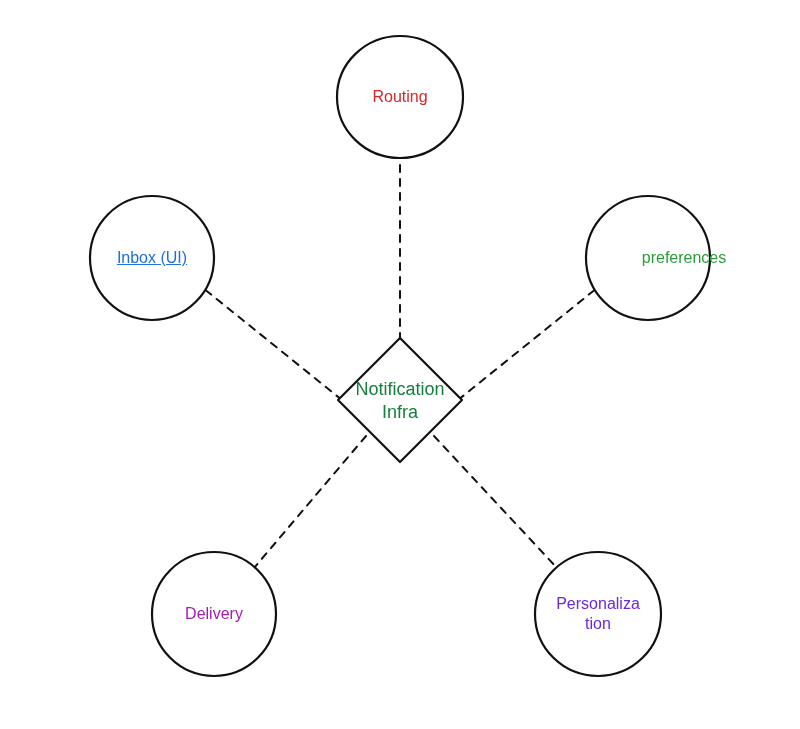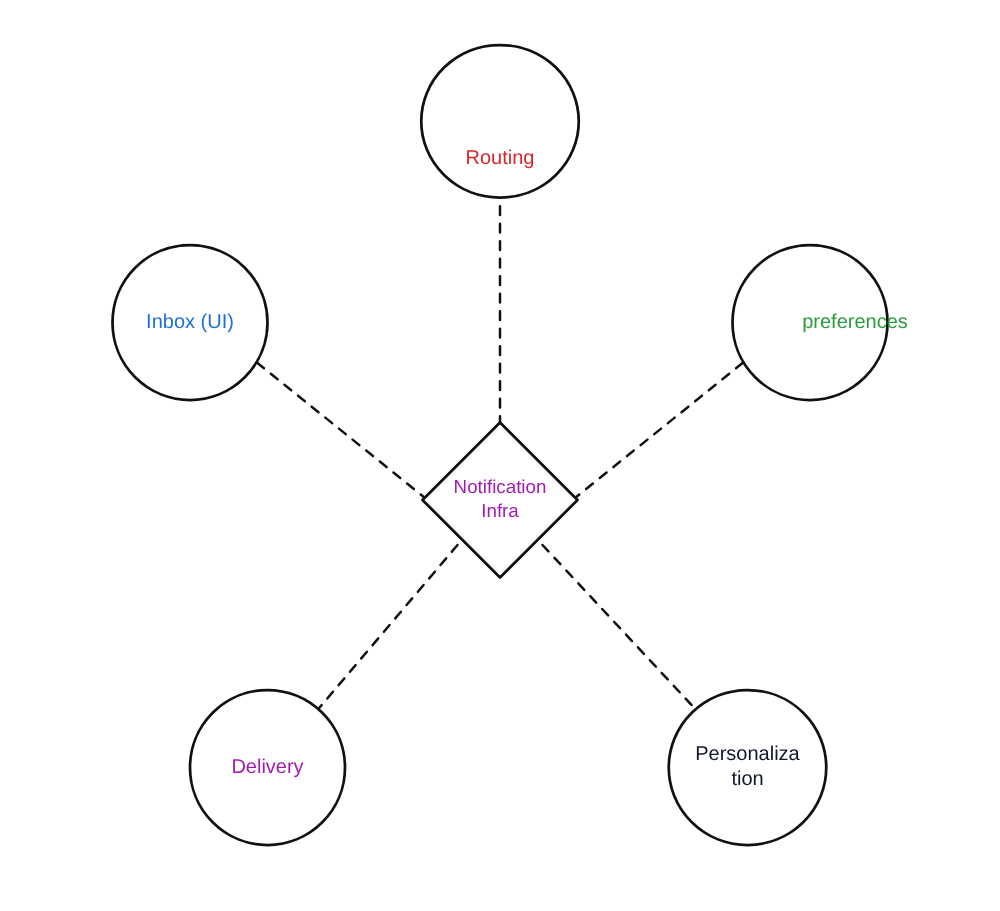--- a/index.html
+++ b/index.html
@@ -75,7 +75,7 @@
   <div class="node-label center-label" style="left:400px; top:400px;">Notification
 Infra</div>
 
-  <div class="node-label" style="left: 400px; top: 97px; color: rgb(214, 40, 40); margin-top: 30px;">Routing</div>
+  <div class="node-label" style="left: 400px; top: 97px; color: rgb(214, 40, 40);">Routing</div>
 
   <div class="node-label" style="left: 648px; top: 258px; color: rgb(42, 157, 58); margin-left: 36px;">preferences</div>
 

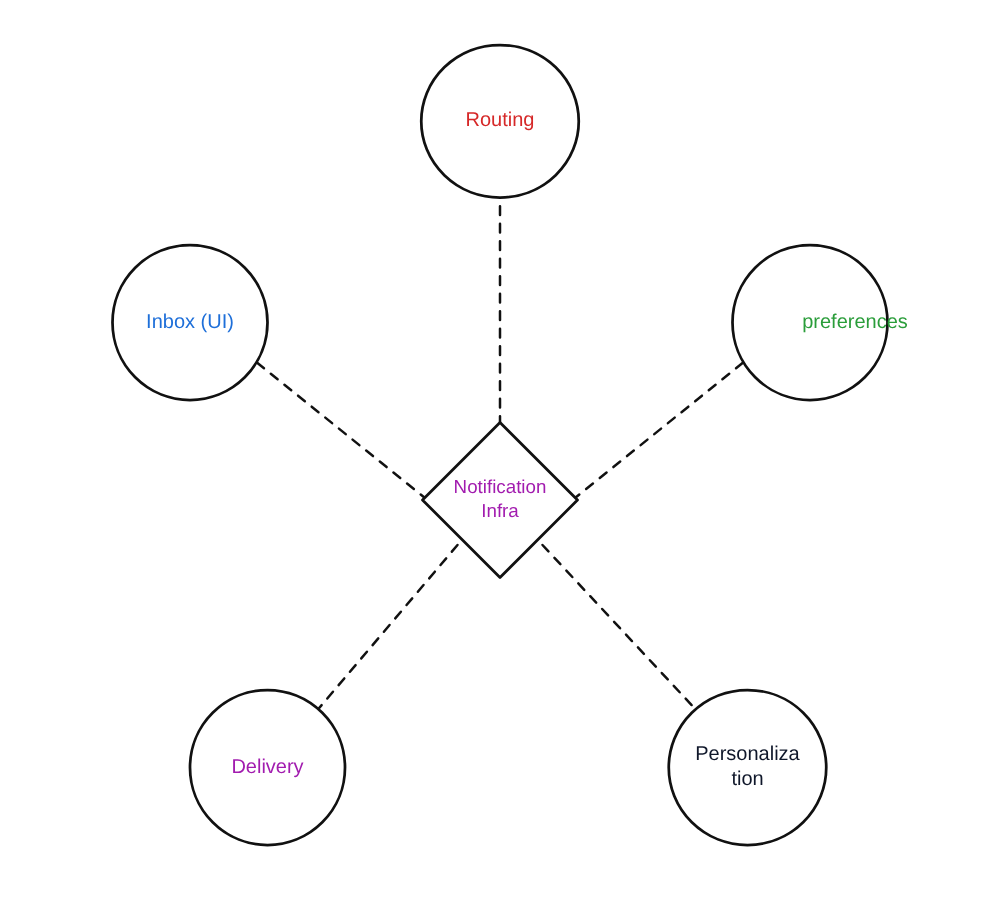--- a/index.html
+++ b/index.html
@@ -84,7 +84,7 @@
 
   <div class="node-label" style="left: 214px; top: 614px; color: #a21caf;">Delivery</div>
 
-  <div class="node-label" style="left: 152px; top: 258px; color: rgb(30, 111, 217);">Inbox (UI)</div>
+  <div class="node-label" style="left: 152px; top: 258px; color: rgb(30, 111, 217); text-decoration: underline;">Inbox (UI)</div>
 
 </div>
 

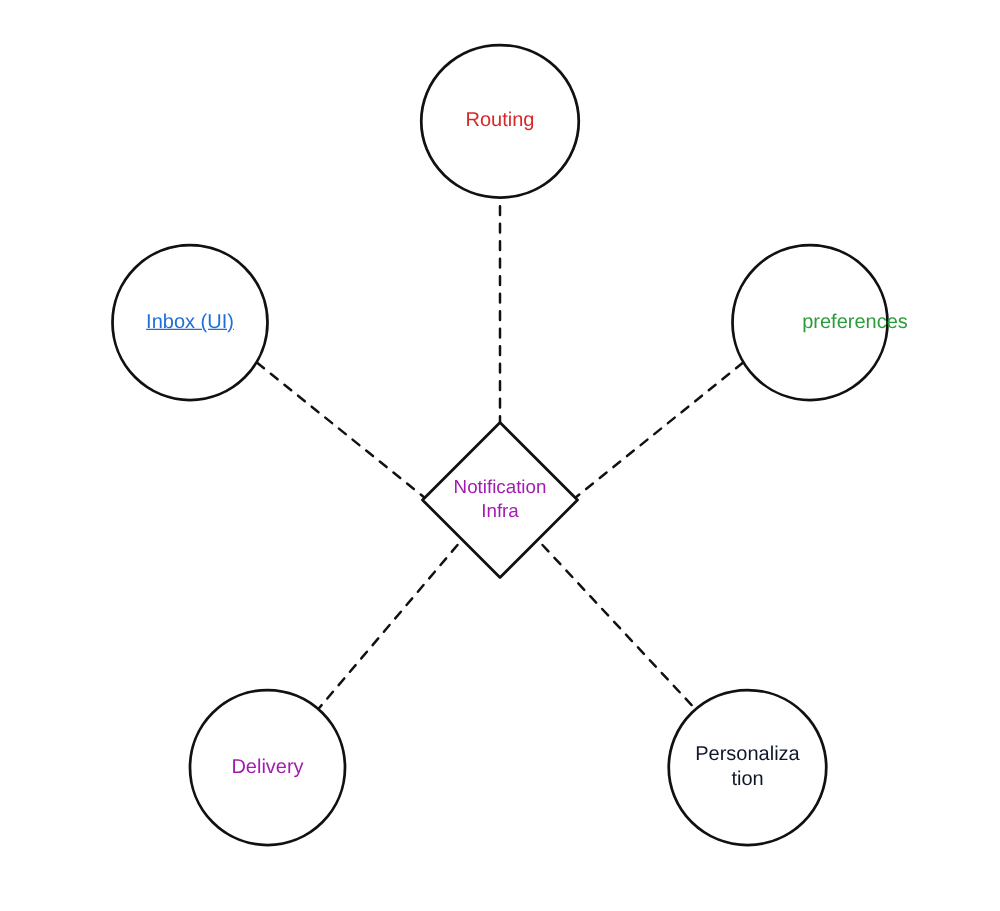--- a/index.html
+++ b/index.html
@@ -30,8 +30,8 @@
     font-weight: 500;
   }
   .center-label {
-    color: #a21caf;
-    font-size: 15px;
+    color: #15803d;
+    font-size: 18px;
   }
 </style>
 </head>

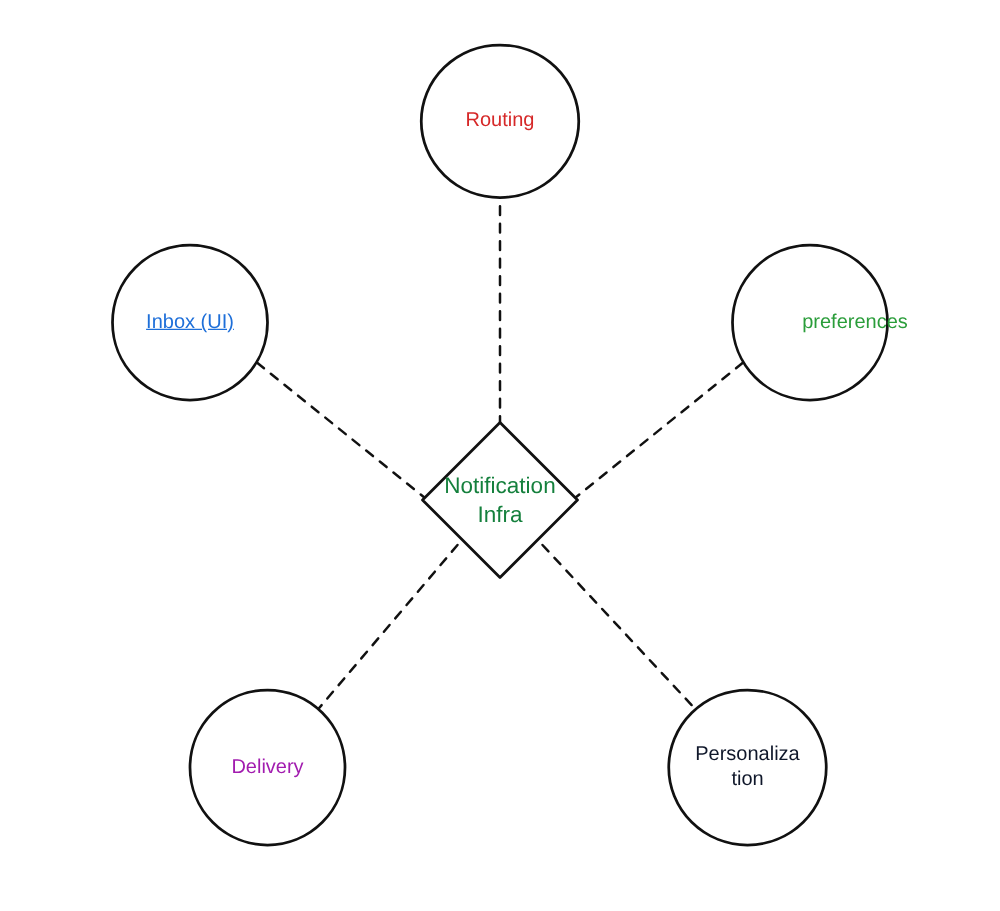--- a/index.html
+++ b/index.html
@@ -79,7 +79,7 @@
 
   <div class="node-label" style="left: 648px; top: 258px; color: rgb(42, 157, 58); margin-left: 36px;">preferences</div>
 
-  <div class="node-label" style="left: 598px; top: 614px; color: #0f172a;">Personaliza
+  <div class="node-label" style="left: 598px; top: 614px; color: #6d28d9;">Personaliza
 tion</div>
 
   <div class="node-label" style="left: 214px; top: 614px; color: #a21caf;">Delivery</div>

